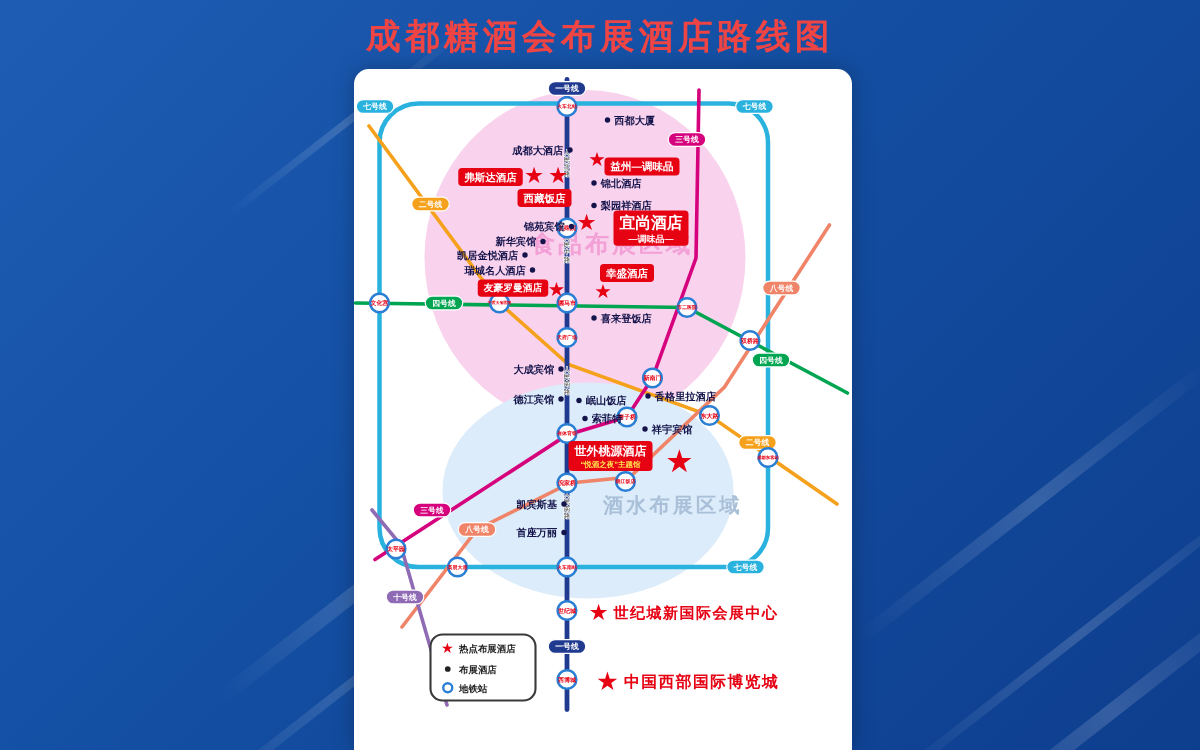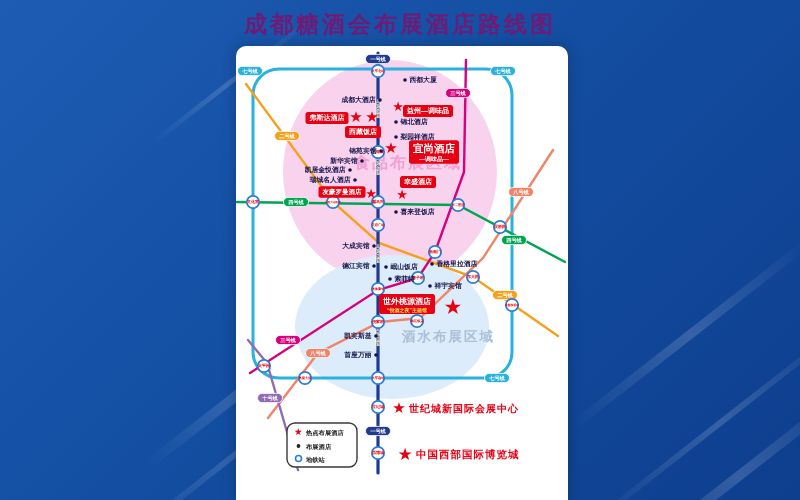--- a/index.html
+++ b/index.html
@@ -11,7 +11,7 @@
   .streak{position:absolute;background:linear-gradient(90deg,rgba(255,255,255,0),rgba(255,255,255,.16),rgba(255,255,255,0));transform:rotate(-38deg);pointer-events:none;}
   #card{position:absolute;left:236px;top:46px;width:332px;height:454px;background:#ffffff;border-radius:10px 10px 0 0;box-shadow:0 0 14px rgba(0,0,0,.25);}
   #title{position:absolute;left:0;top:0;width:800px;height:46px;line-height:48px;text-align:center;
-    color:#701a75;font-size:23px;font-weight:bold;letter-spacing:3px;}
+    color:#ef4444;font-size:23px;font-weight:bold;letter-spacing:3px;}
   #map-svg{position:absolute;left:0;top:0;pointer-events:none;}
   text{font-family:"Liberation Sans","DejaVu Sans",sans-serif;}
 </style>

